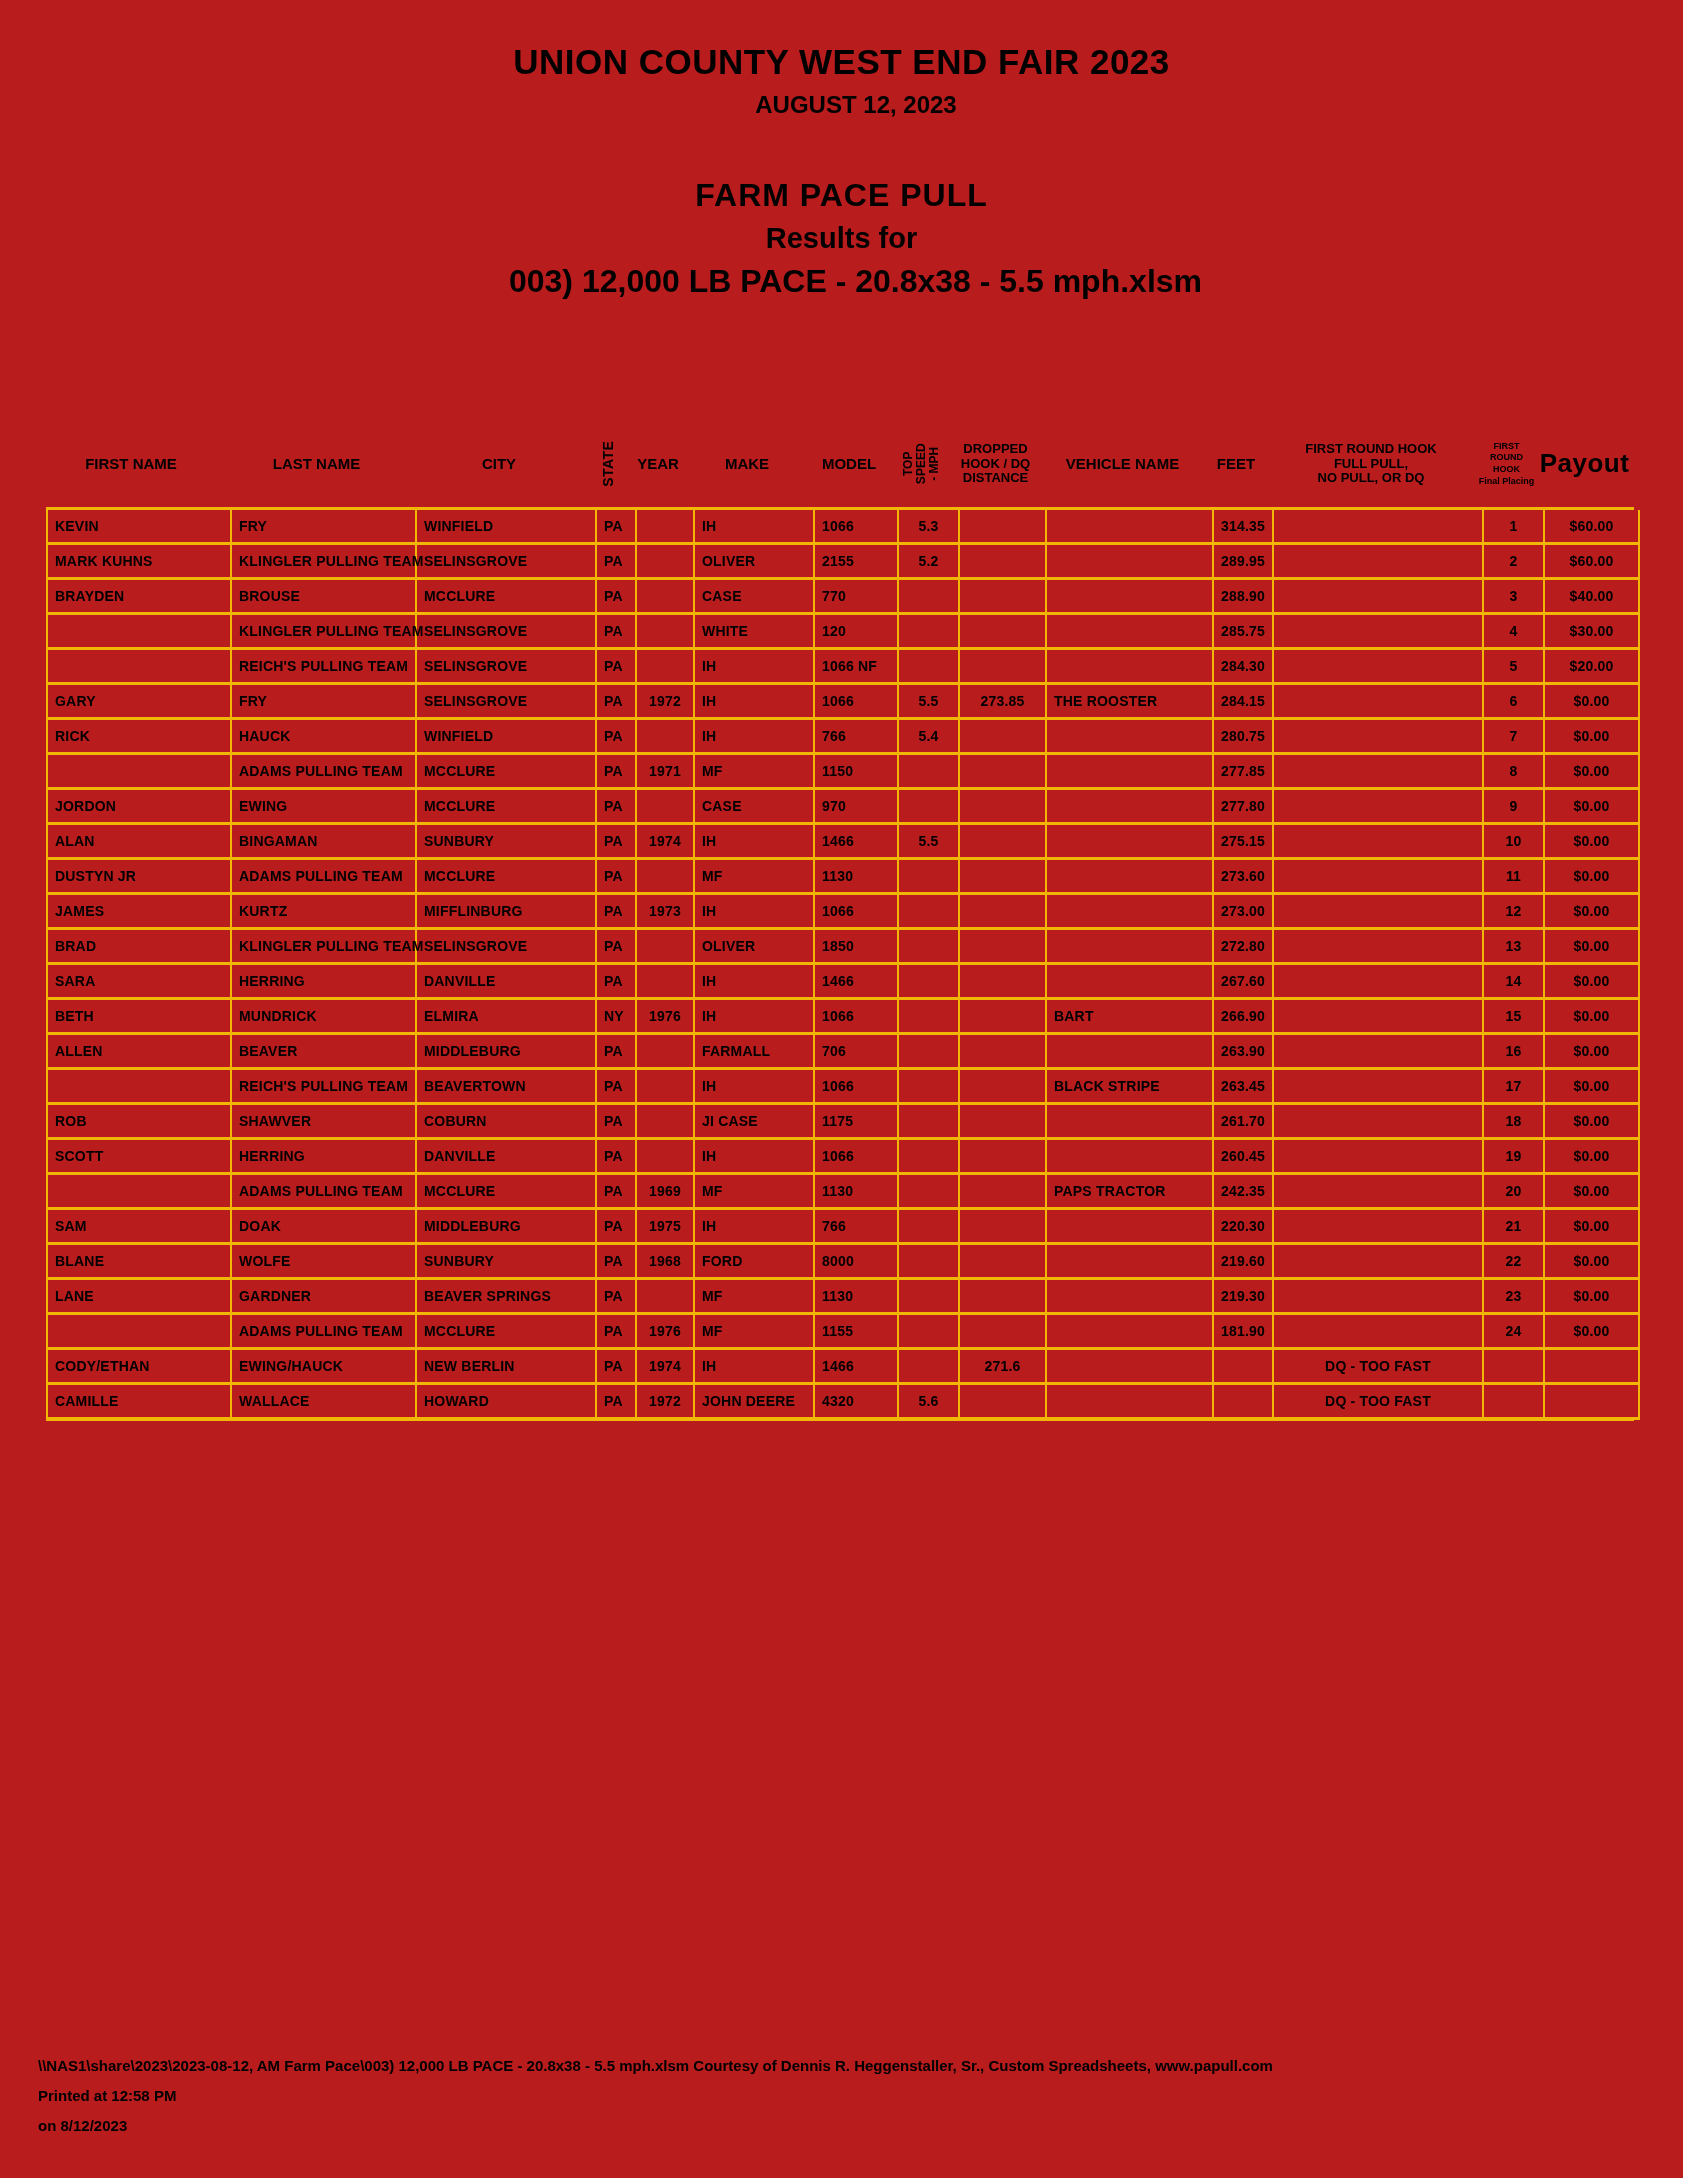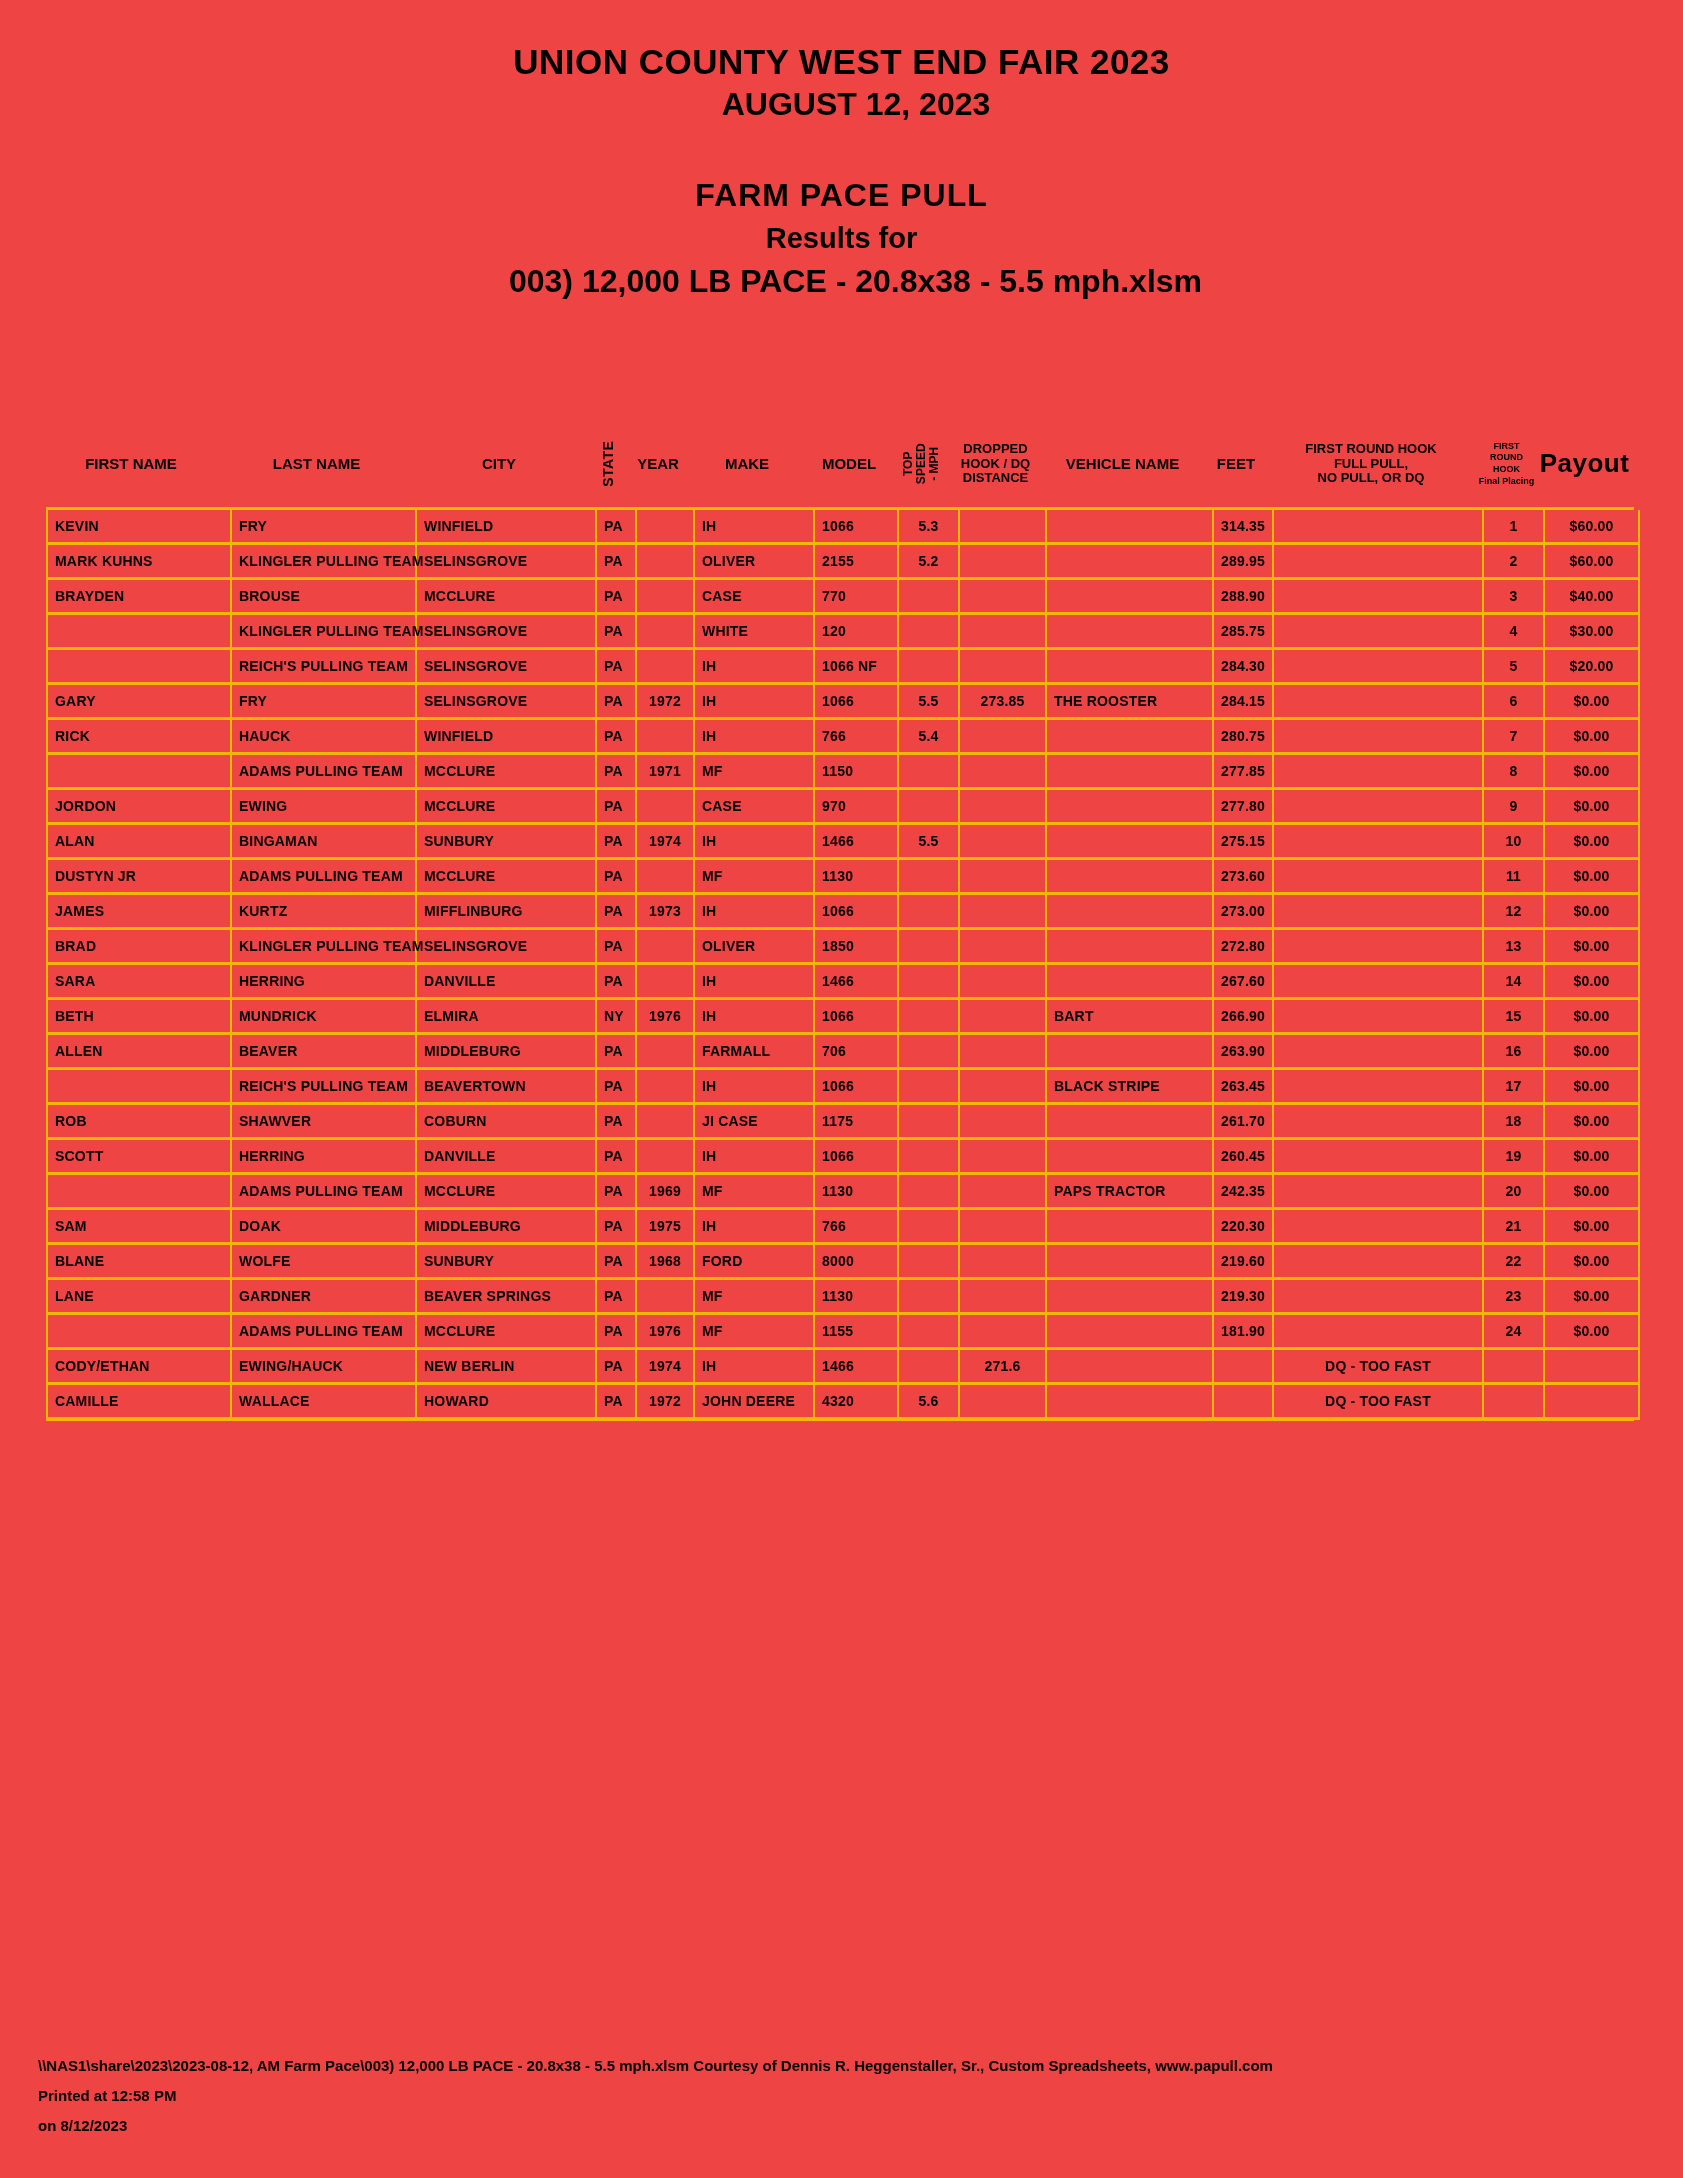--- a/index.html
+++ b/index.html
@@ -10,7 +10,7 @@
     position: relative;
     color: #000;
   }
-  .page { position: absolute; inset: 0; background: #ef4444; }
+  .page { position: absolute; inset: 0; background: #b91c1c; }
 
   
   .title-block {

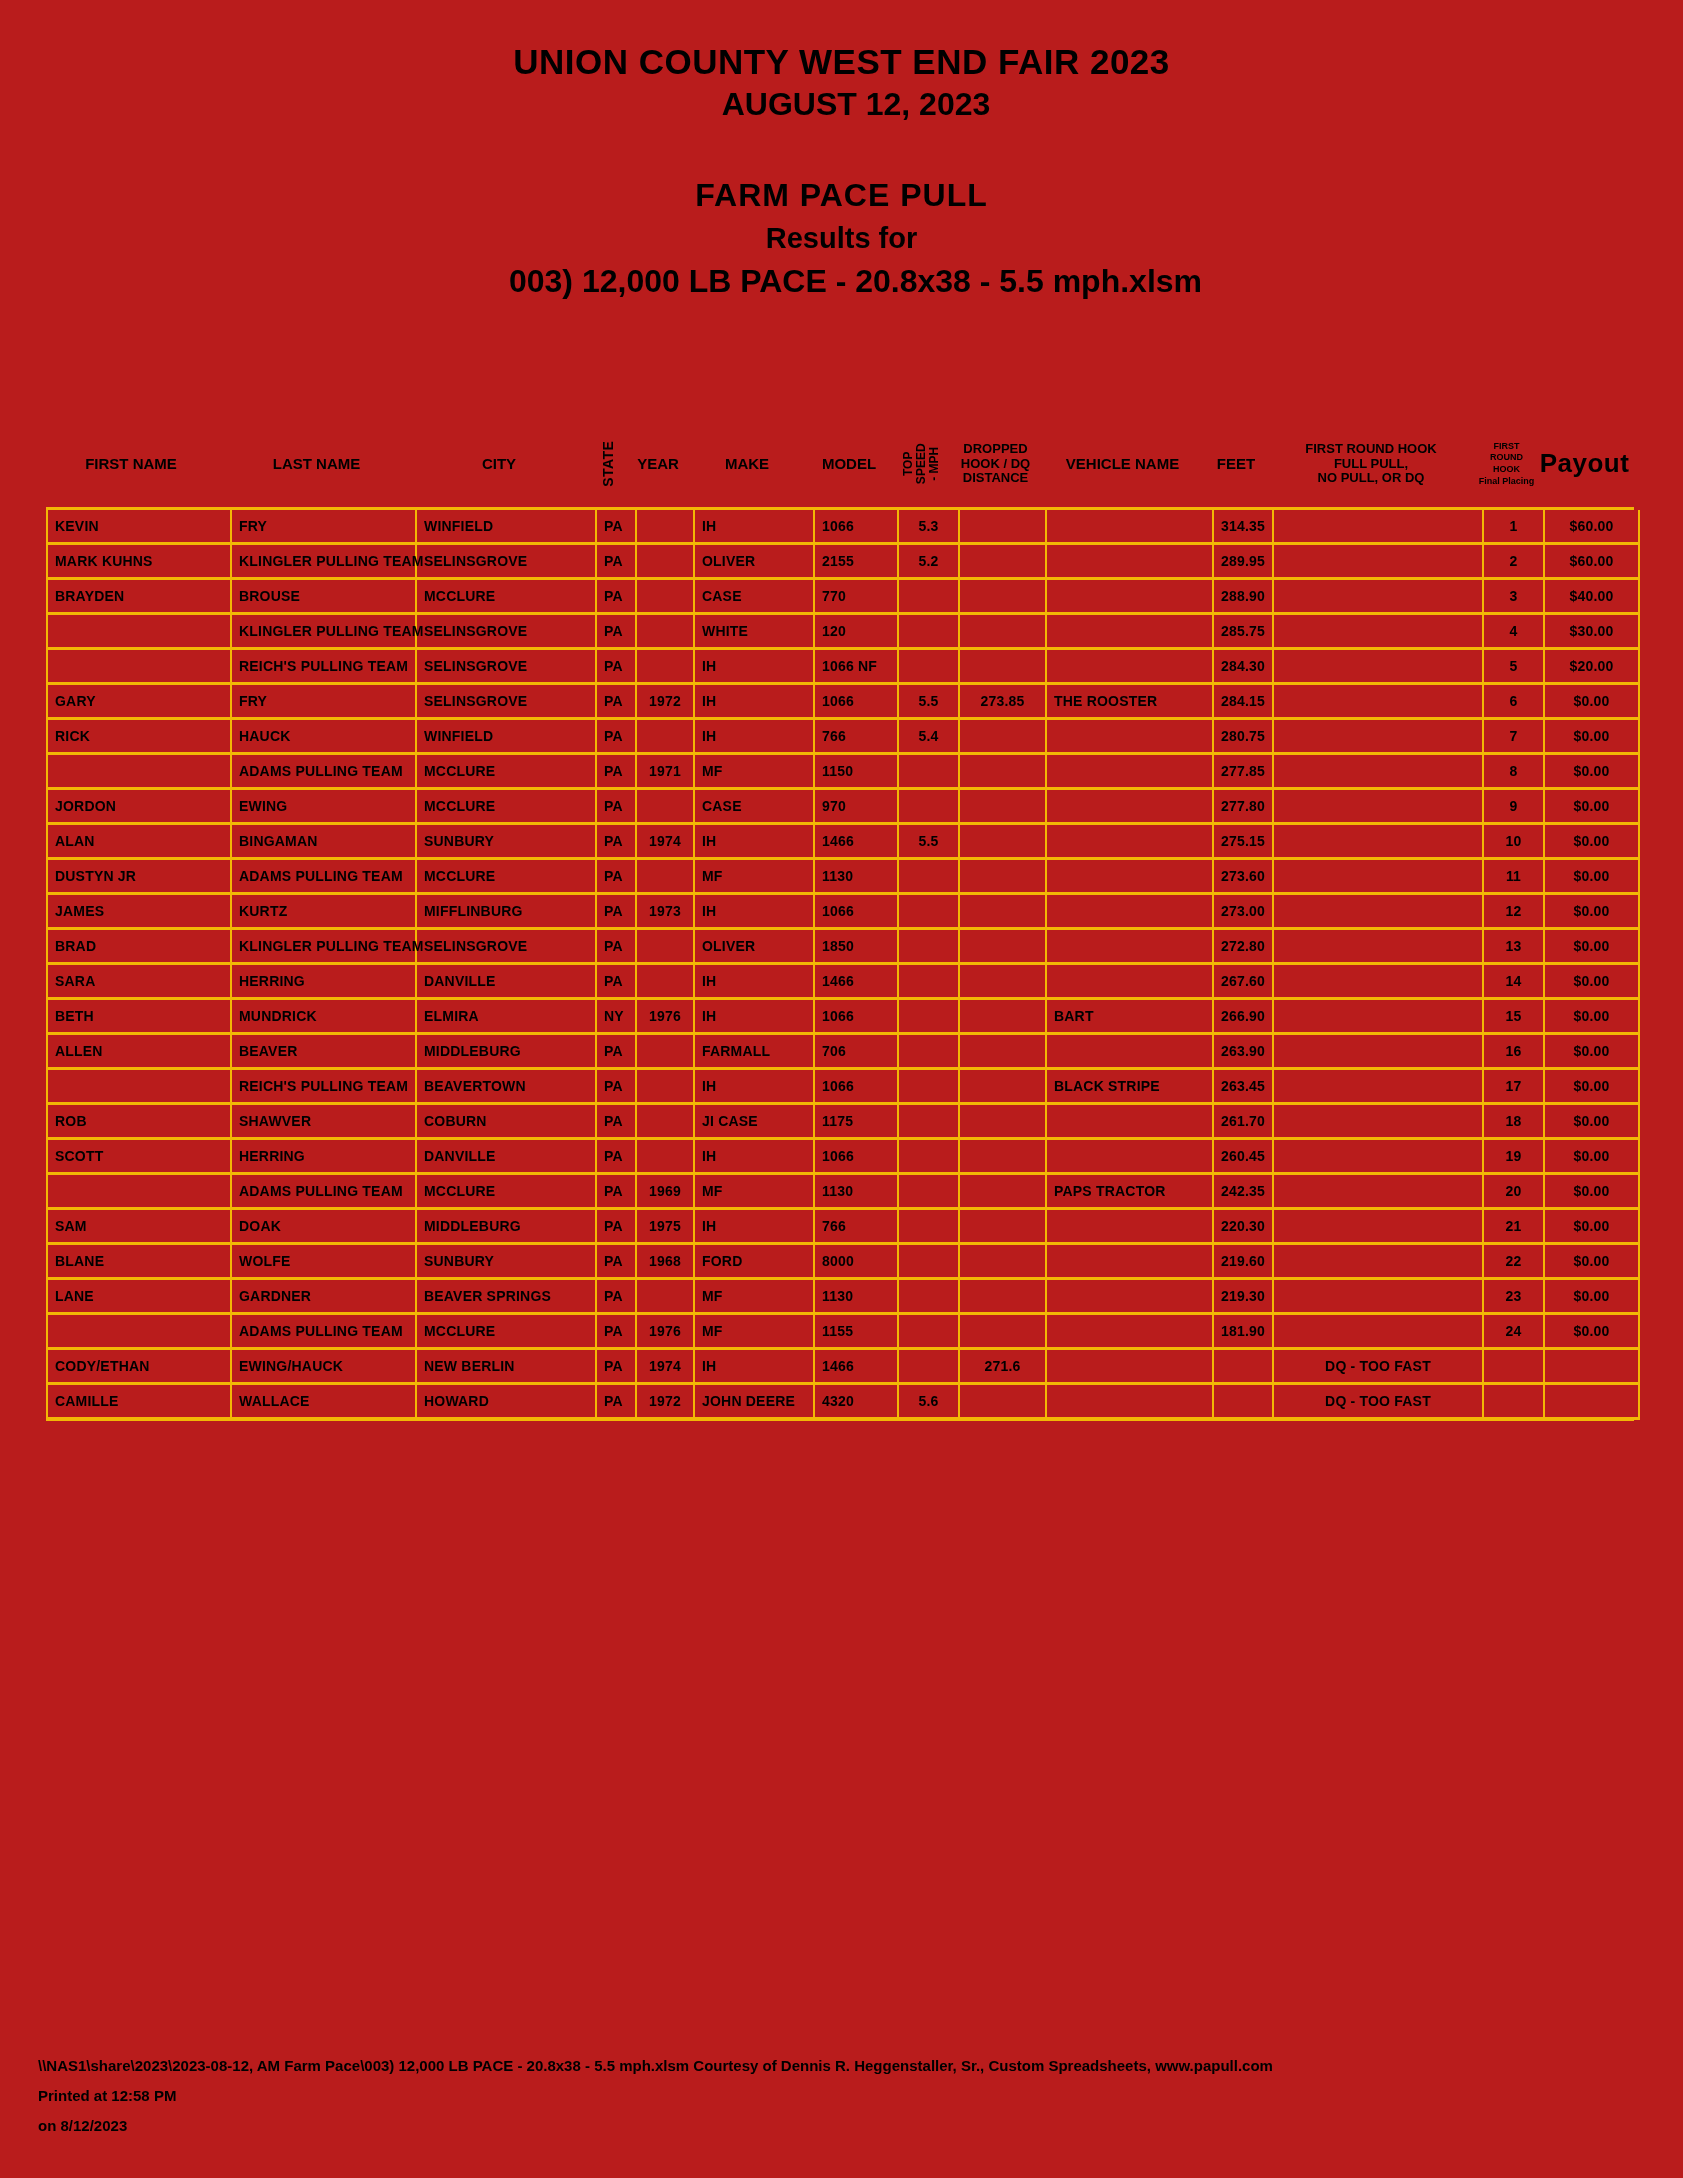--- a/index.html
+++ b/index.html
@@ -21,7 +21,7 @@
   }
   .title-line { line-height: 43px; white-space: nowrap; }
   .t1 { font-size: 35px; letter-spacing: 0.5px; }
-  .t2 { font-size: 32px; margin-left: 29px; }
+  .t2 { font-size: 24px; margin-left: 29px; }
   .t3 { font-size: 32px; letter-spacing: 1px; margin-top: 48px; }
   .t4 { font-size: 29px; }
   .t5 { font-size: 32px; padding-left: 28px; }

